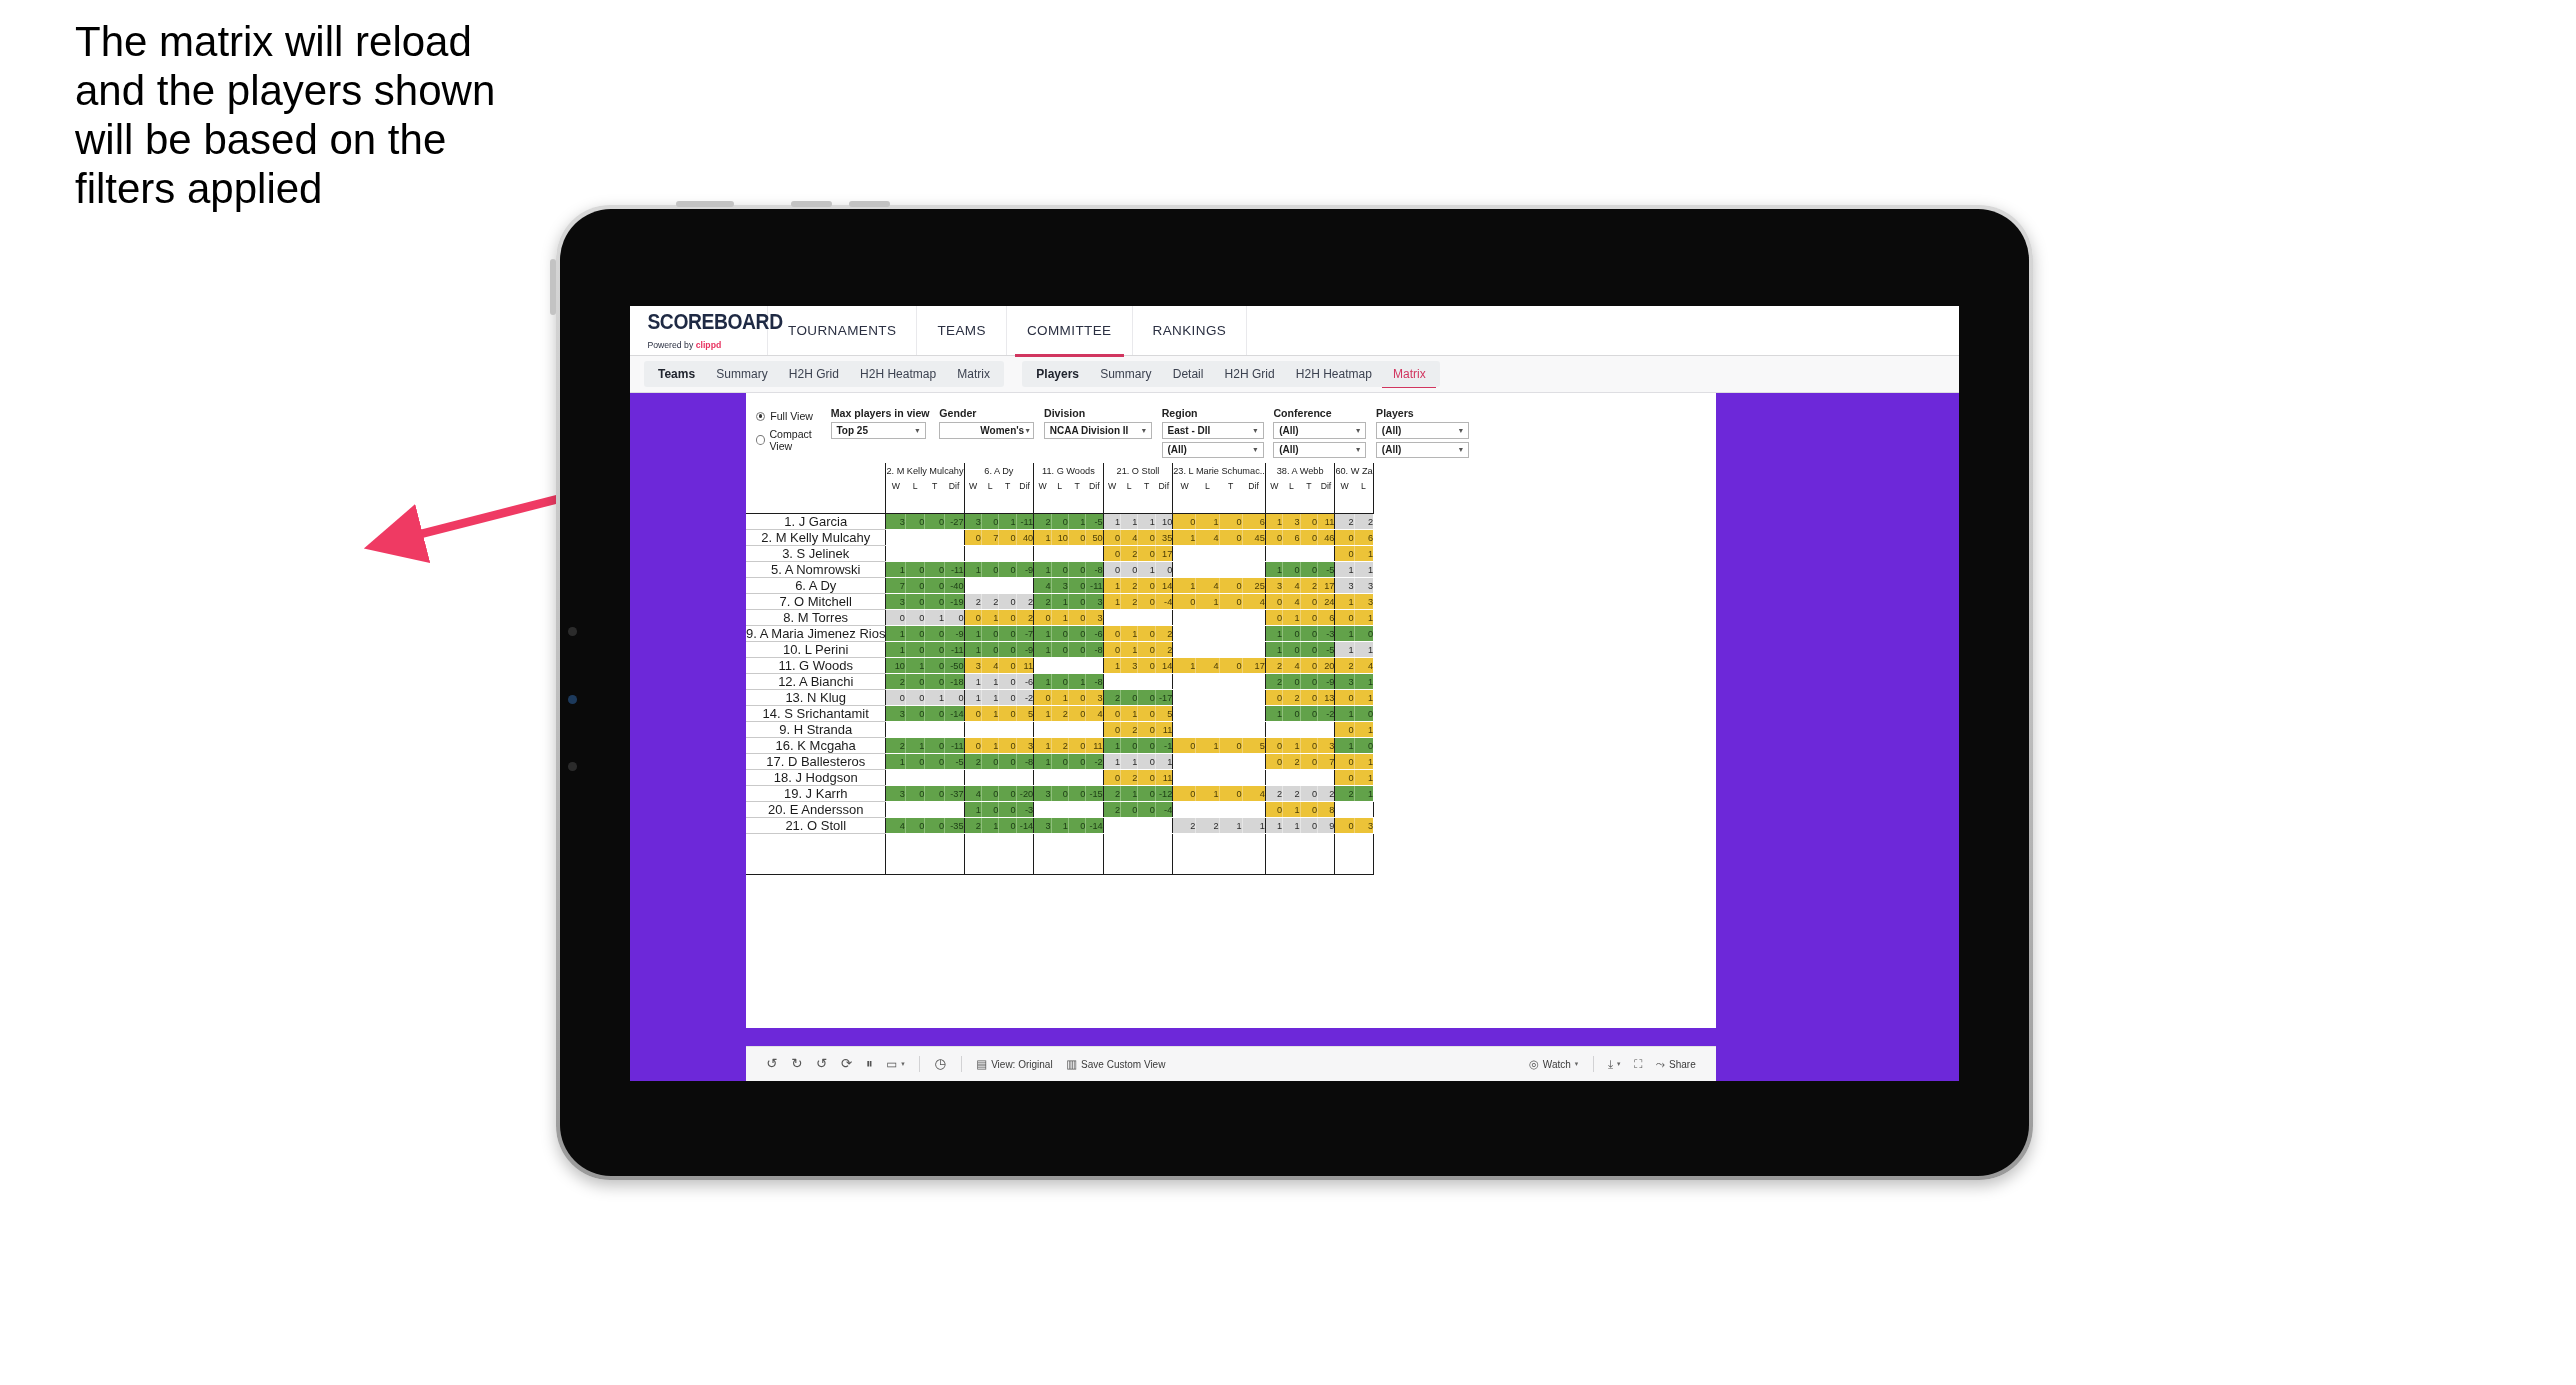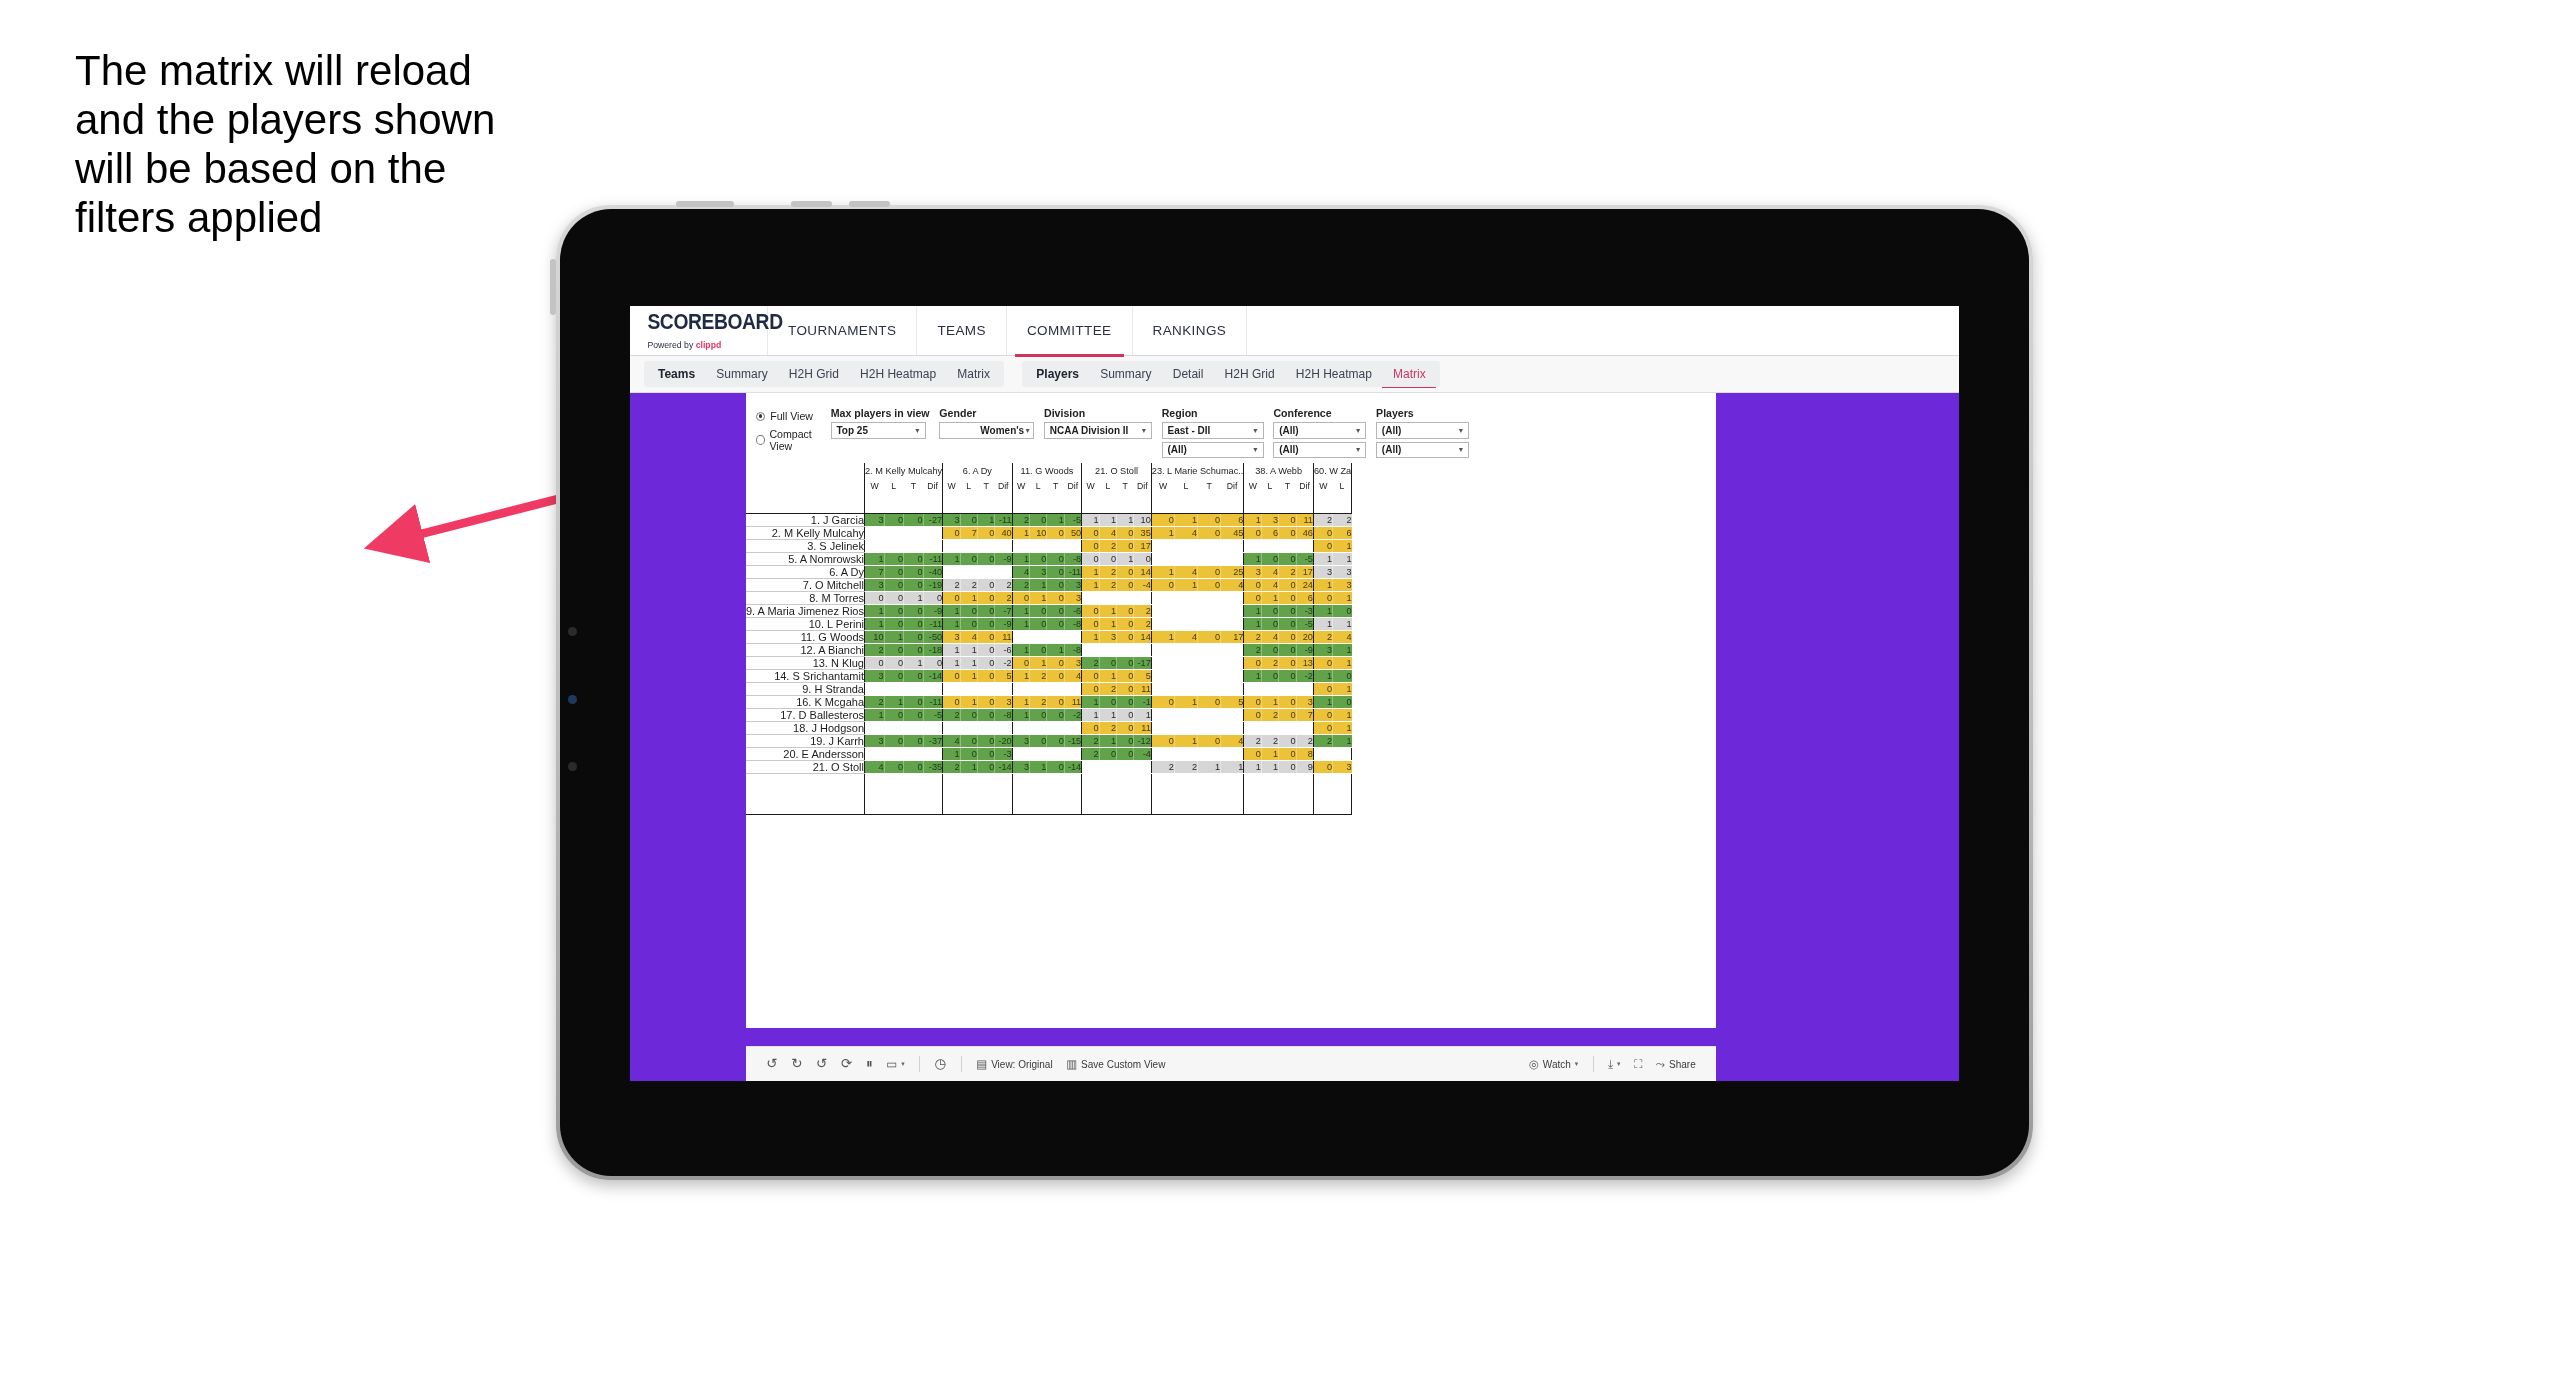--- a/index.html
+++ b/index.html
@@ -15,7 +15,7 @@
   
   #annotation {
     position: absolute;
-    left: 75px; top: 46px;
+    left: 75px; top: 17px;
     width: 454px;
     font-size: 42px;
     line-height: 1.17;

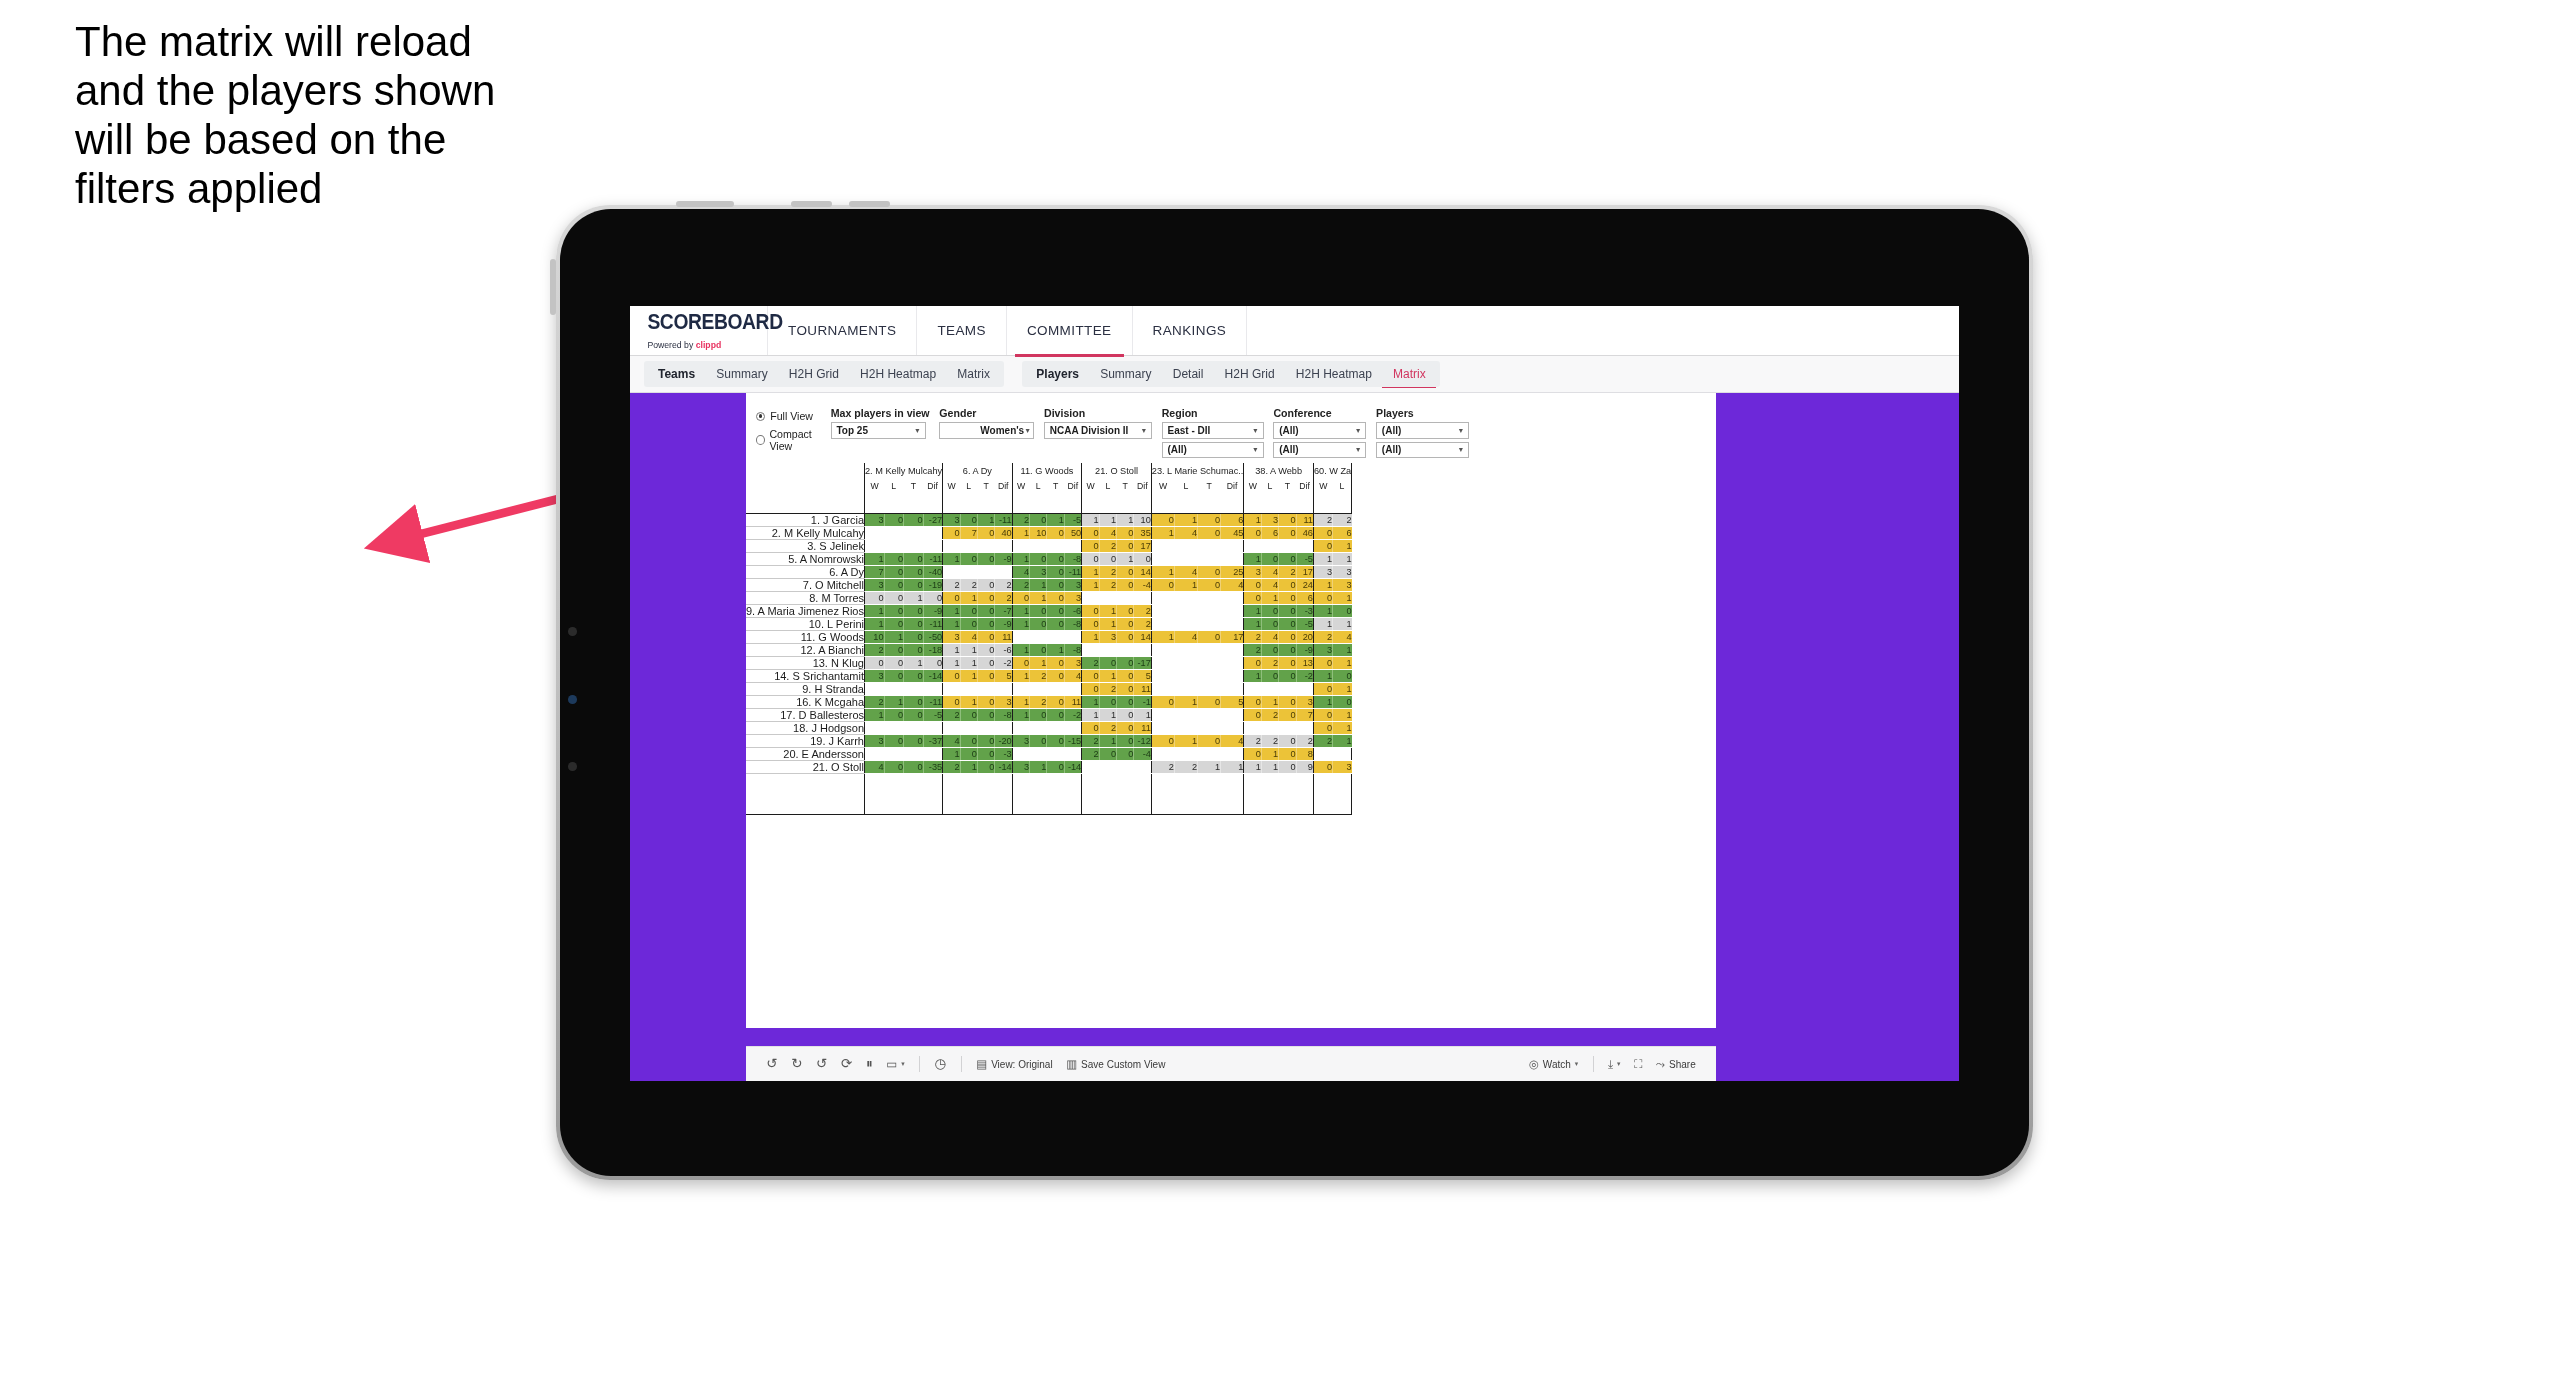--- a/index.html
+++ b/index.html
@@ -135,7 +135,7 @@
   tr.spacer td { height:21px; border-bottom:1.4px solid #1c1c1c; }
   tr.spacer td.vl { border-left:1.4px solid #1c1c1c; }
   tr.spacer td.vr { border-right:1.4px solid #1c1c1c; }
-  td.nm { text-align:right; padding-left:3.9px; height:13px; font-size:11px;
+  td.nm { text-align:center; padding-left:3.9px; height:13px; font-size:13px;
           border-bottom:1px solid #c9c9c9; border-right:1.4px solid #1c1c1c; white-space:nowrap; }
   td.cell { text-align:right; padding-right:2.9px; height:13px; width:17.4px;
             border-bottom:1px solid #ffffff; }

